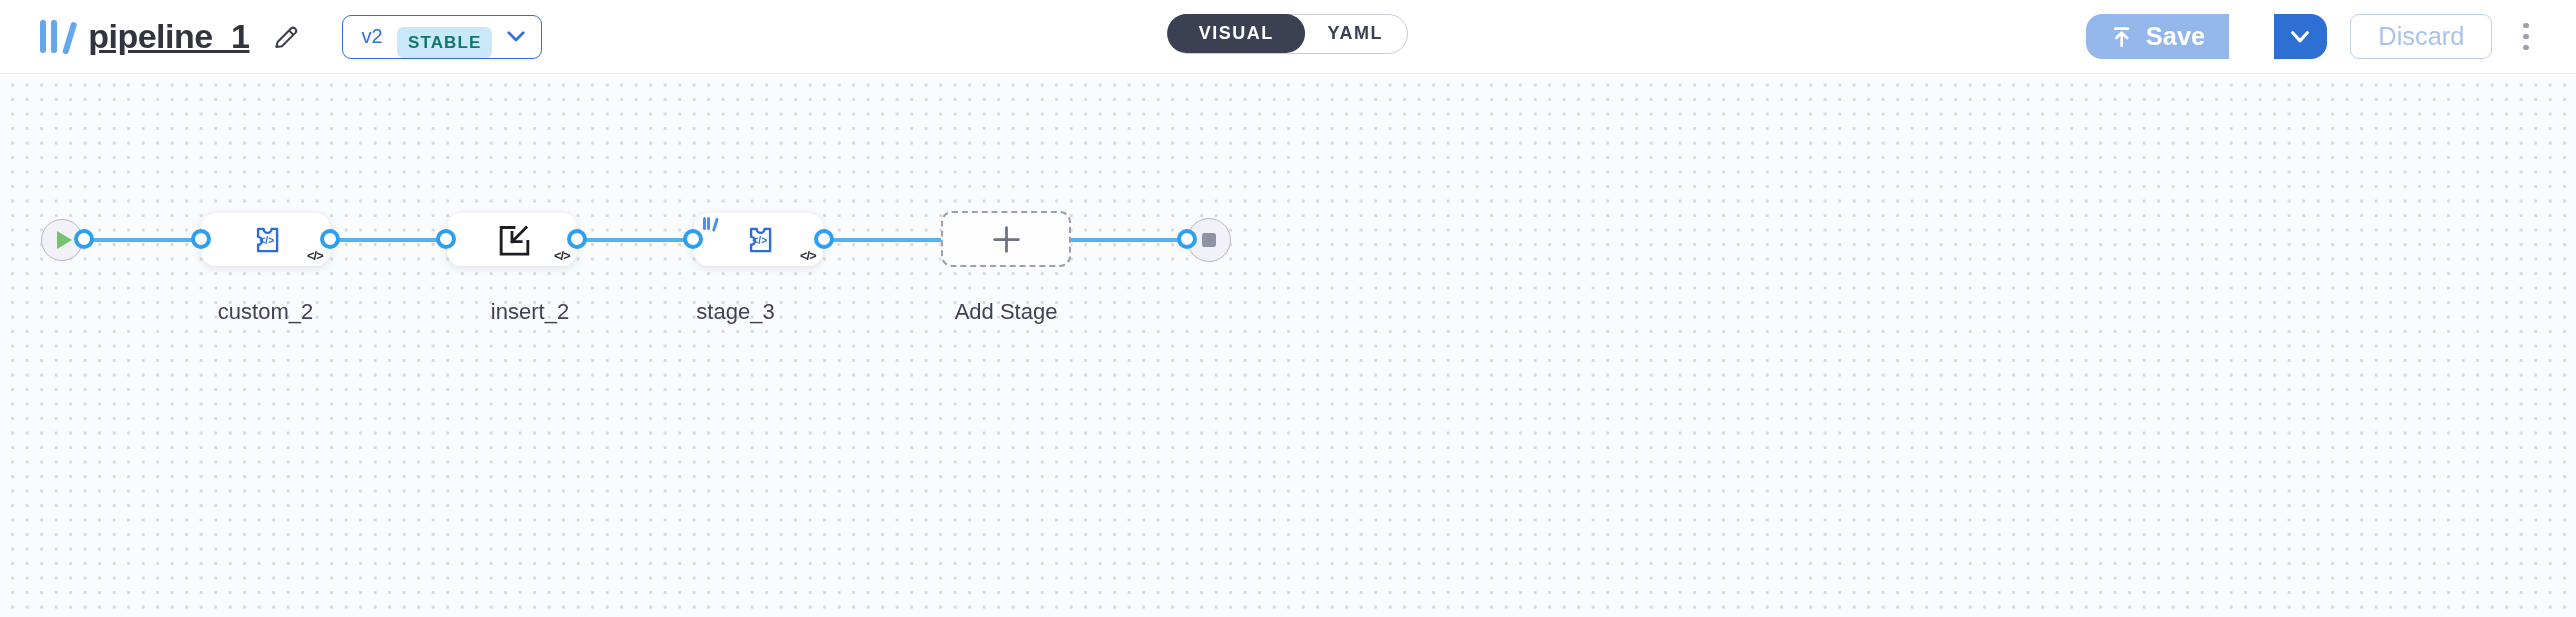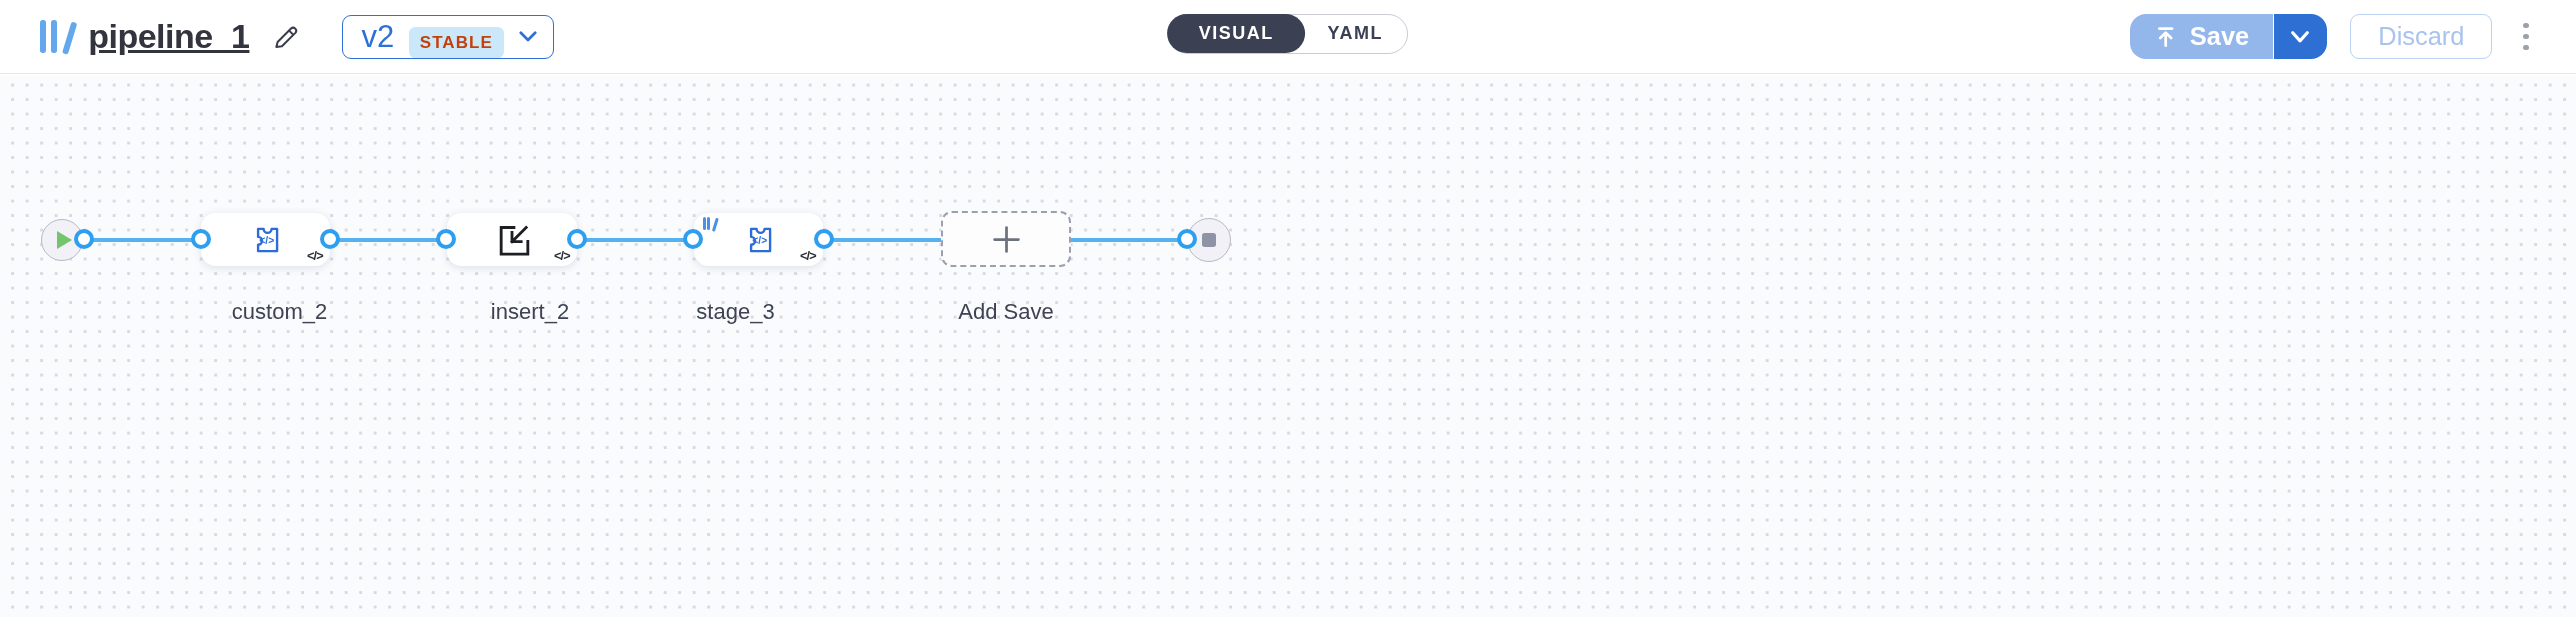--- a/index.html
+++ b/index.html
@@ -20,7 +20,7 @@
   .version-chip { margin-left:22px; display:flex; align-items:center; gap:14.5px;
     border:1.8px solid #2e6fd8; border-radius:9px; height:44px; padding:0 16.3px 0 18px;
     background:#fff; cursor:pointer; }
-  .version-chip .v-label { color:#2e6fd8; font-size:31px; }
+  .version-chip .v-label { color:#2e6fd8; font-size:20px; }
   .version-chip .v-badge { background:#cbe8fb; color:#c2410c; font-size:17px; font-weight:bold;
     letter-spacing:1.1px; border-radius:6.4px; padding:5.4px 11px;margin-top:12px; }
 

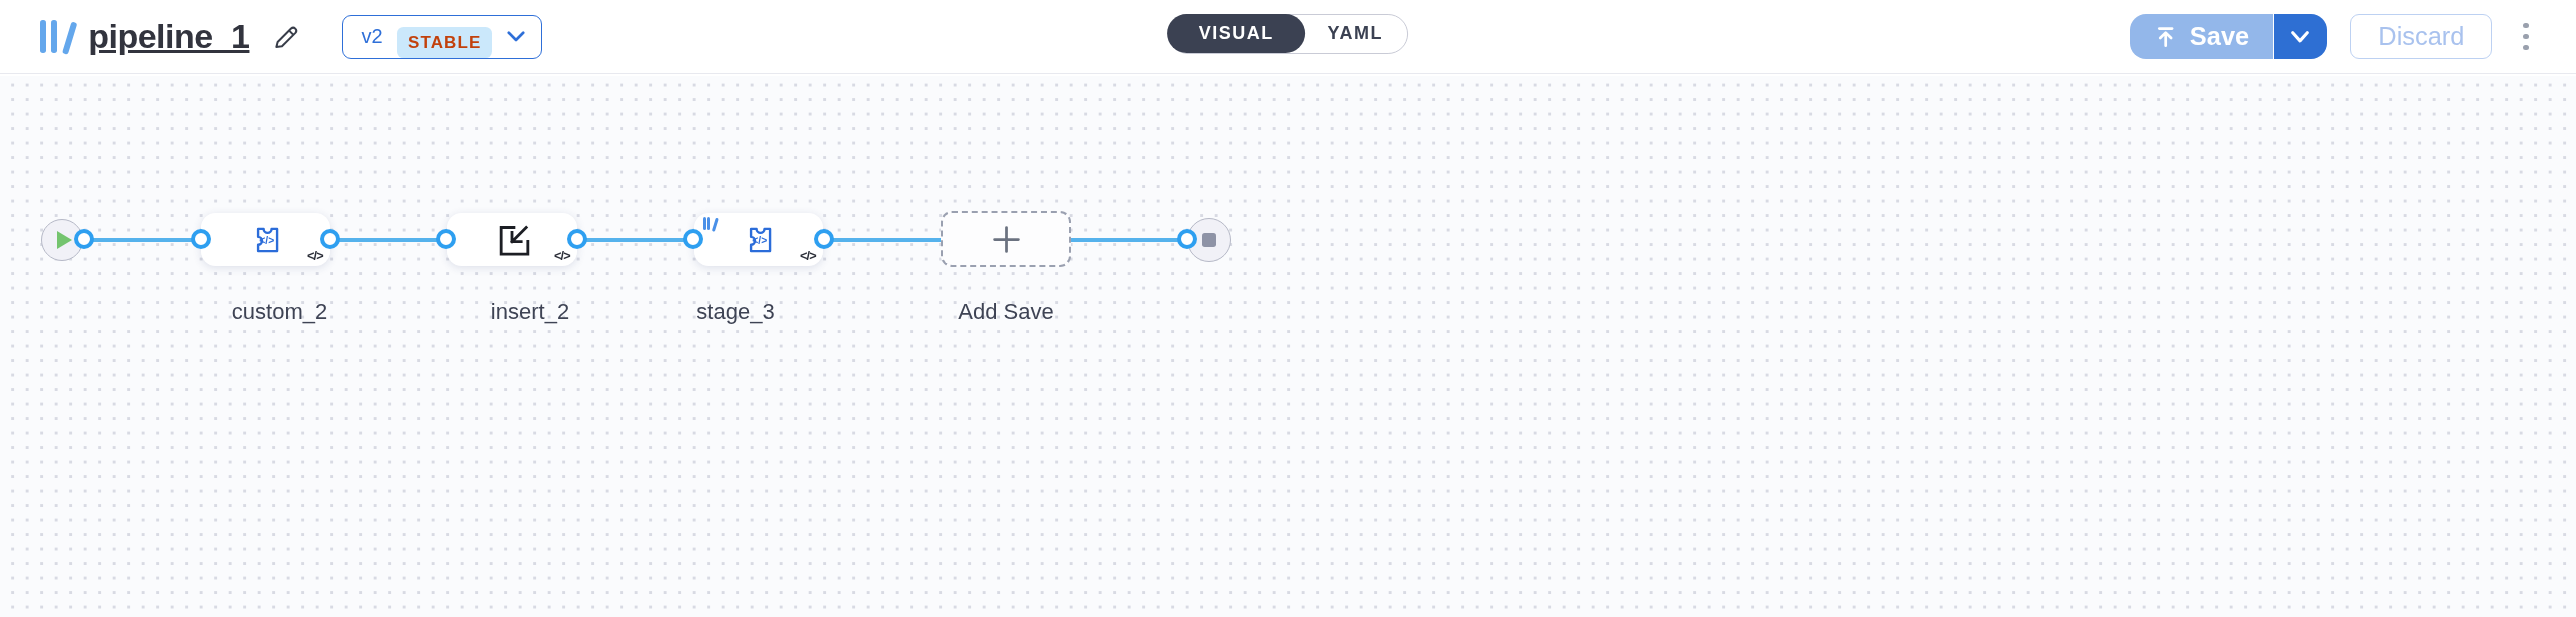--- a/index.html
+++ b/index.html
@@ -21,7 +21,7 @@
     border:1.8px solid #2e6fd8; border-radius:9px; height:44px; padding:0 16.3px 0 18px;
     background:#fff; cursor:pointer; }
   .version-chip .v-label { color:#2e6fd8; font-size:20px; }
-  .version-chip .v-badge { background:#cbe8fb; color:#c2410c; font-size:17px; font-weight:bold;
+  .version-chip .v-badge { background:#cbe8fb; color:#0f766e; font-size:17px; font-weight:bold;
     letter-spacing:1.1px; border-radius:6.4px; padding:5.4px 11px;margin-top:12px; }
 
   .view-toggle { position:absolute; left:50%; top:13.6px; transform:translateX(-50%);

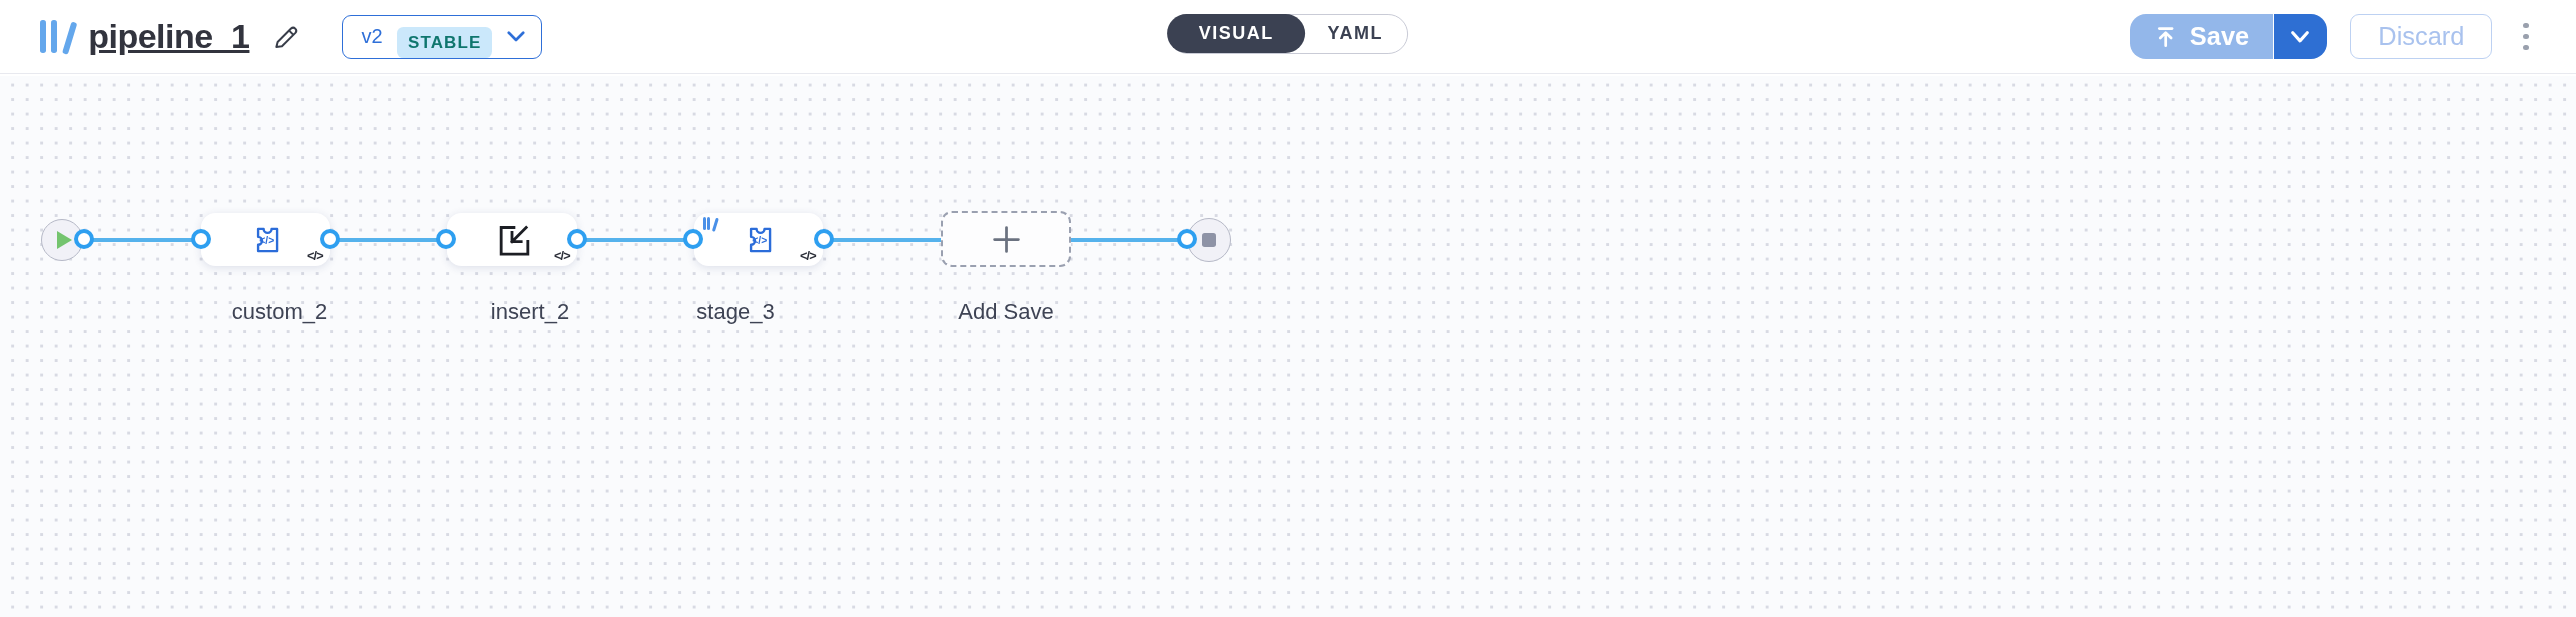--- a/index.html
+++ b/index.html
@@ -33,7 +33,7 @@
   .seg.inactive { color:#3b4152; width:107px; }
 
   .h-right { display:flex; align-items:center; gap:23.6px; }
-  .save-split { display:flex; height:45px; border-radius:16px; overflow:hidden; cursor:pointer; }
+  .save-split { display:flex; height:45px; border-radius:16px; overflow:hidden; cursor:pointer;gap:44px; }
   .save-main { display:flex; align-items:center; gap:11px; background:#93b7ea;
     color:#ffffff; font-size:25.4px; font-weight:bold; padding:0 23.6px;
     border-right:1.8px solid #ffffff; }

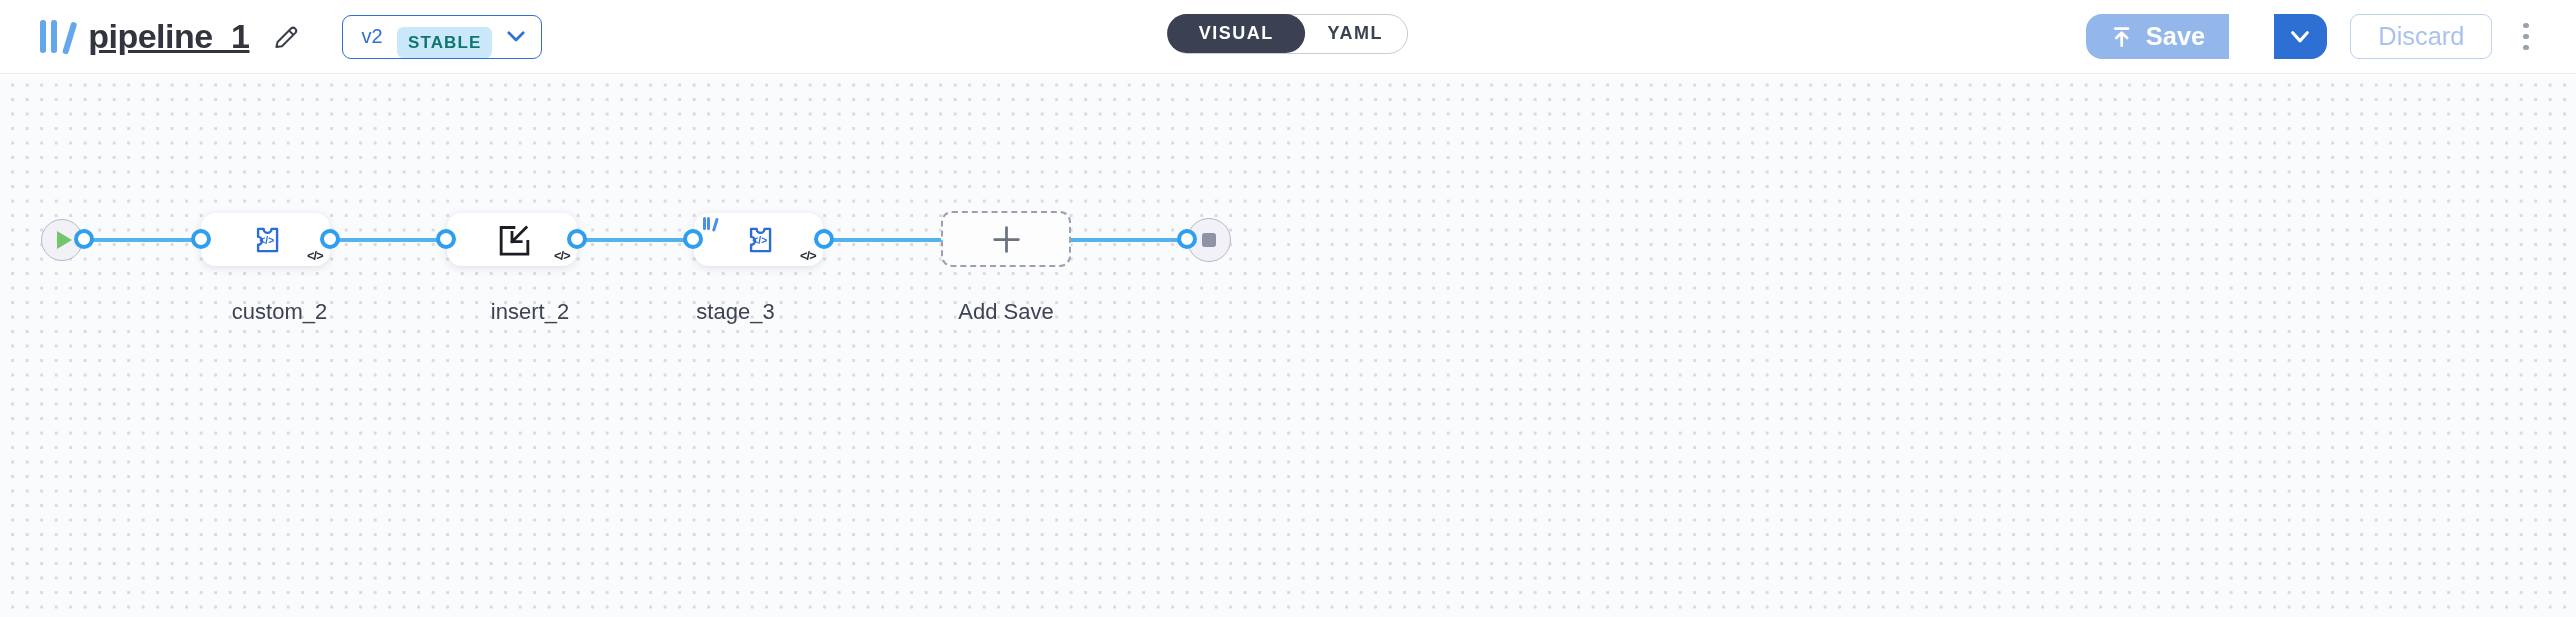--- a/index.html
+++ b/index.html
@@ -191,7 +191,7 @@
     <span class="stop-sq"></span>
   </div>
 
-  <div class="node-label" style="left:215px; width:129px;">custom_2</div>
+  <div class="node-label" style="left:201px; width:129px;">custom_2</div>
   <div class="node-label" style="left:465px; width:130px;">insert_2</div>
   <div class="node-label" style="left:671px; width:129px;">stage_3</div>
   <div class="node-label" style="left:941px; width:130px;">Add Save</div>

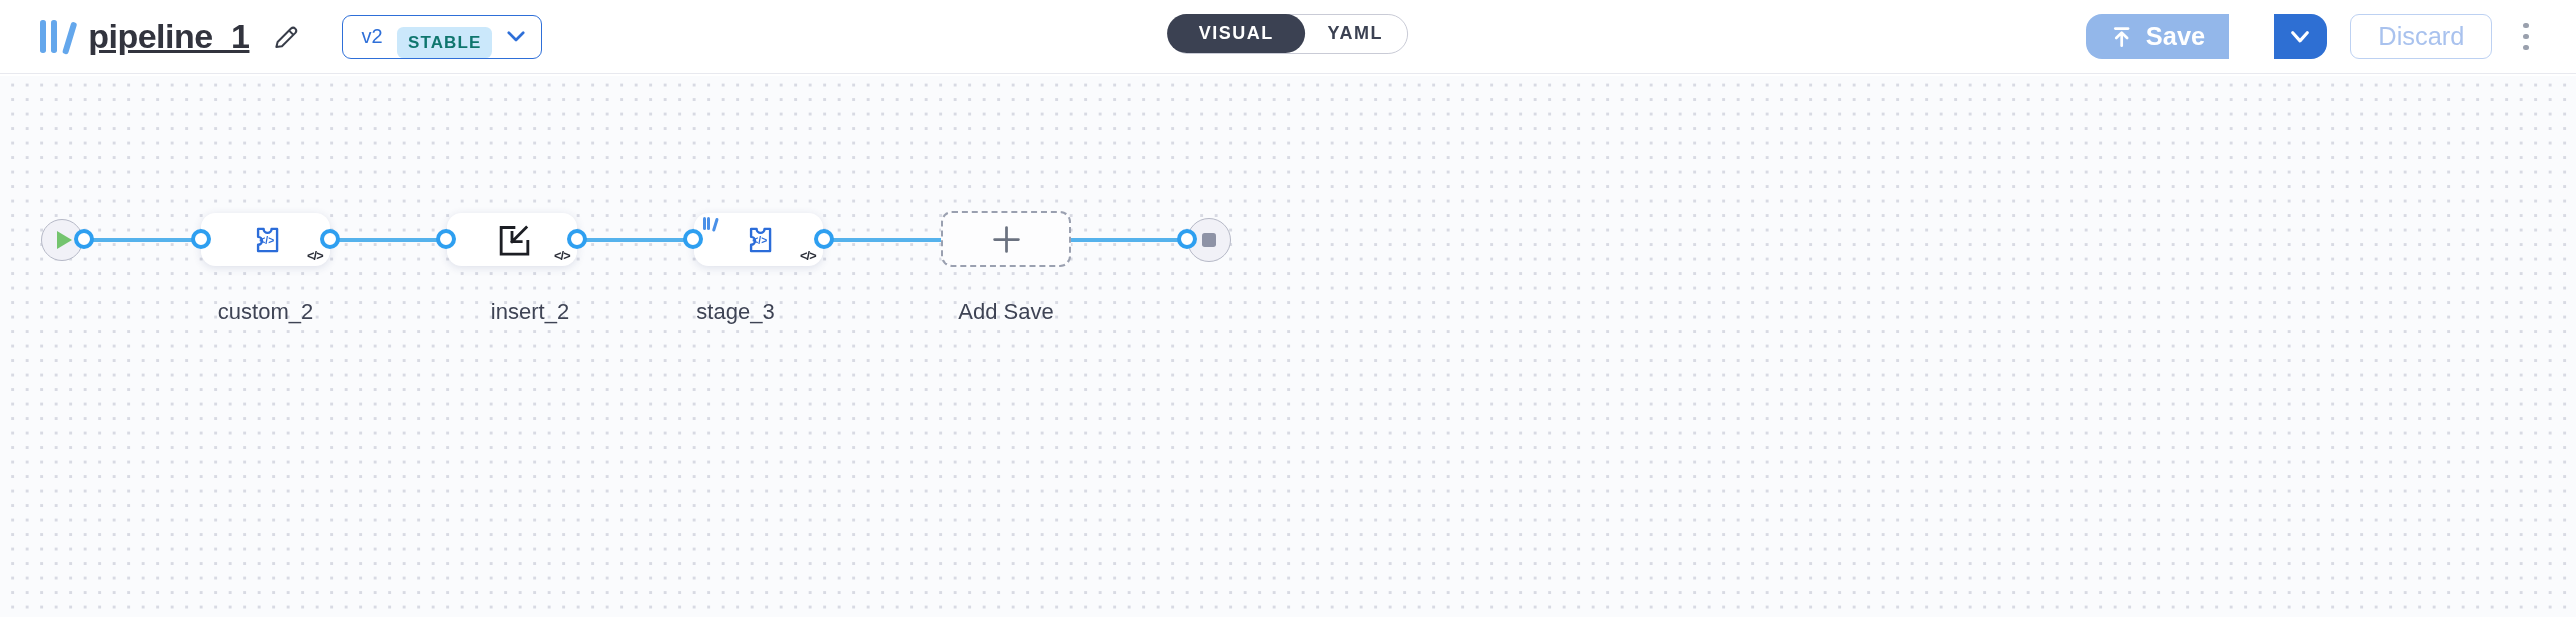--- a/index.html
+++ b/index.html
@@ -194,7 +194,7 @@
   <div class="node-label" style="left:201px; width:129px;">custom_2</div>
   <div class="node-label" style="left:465px; width:130px;">insert_2</div>
   <div class="node-label" style="left:671px; width:129px;">stage_3</div>
-  <div class="node-label" style="left:941px; width:130px;">Add Save</div>
+  <div class="node-label" style="left:941px; width:130px;">Add Stage</div>
 </div>
 
 

